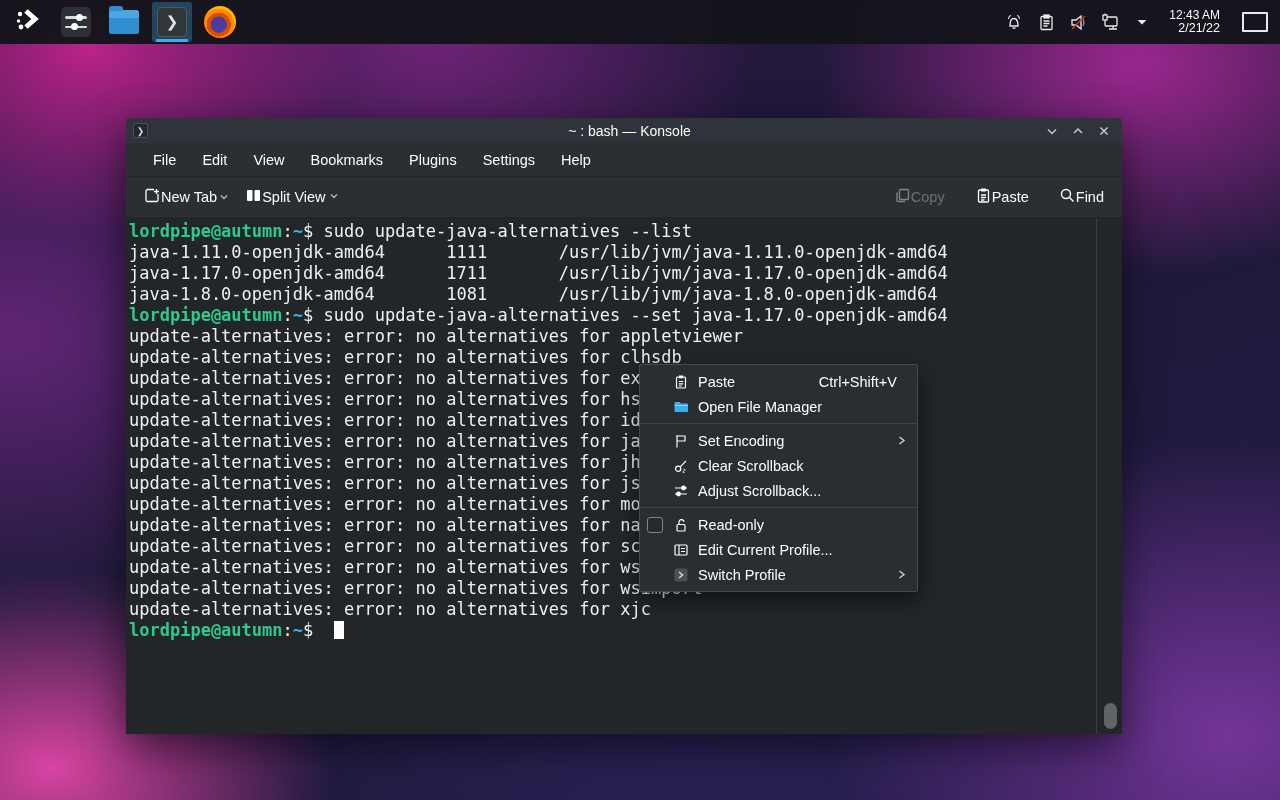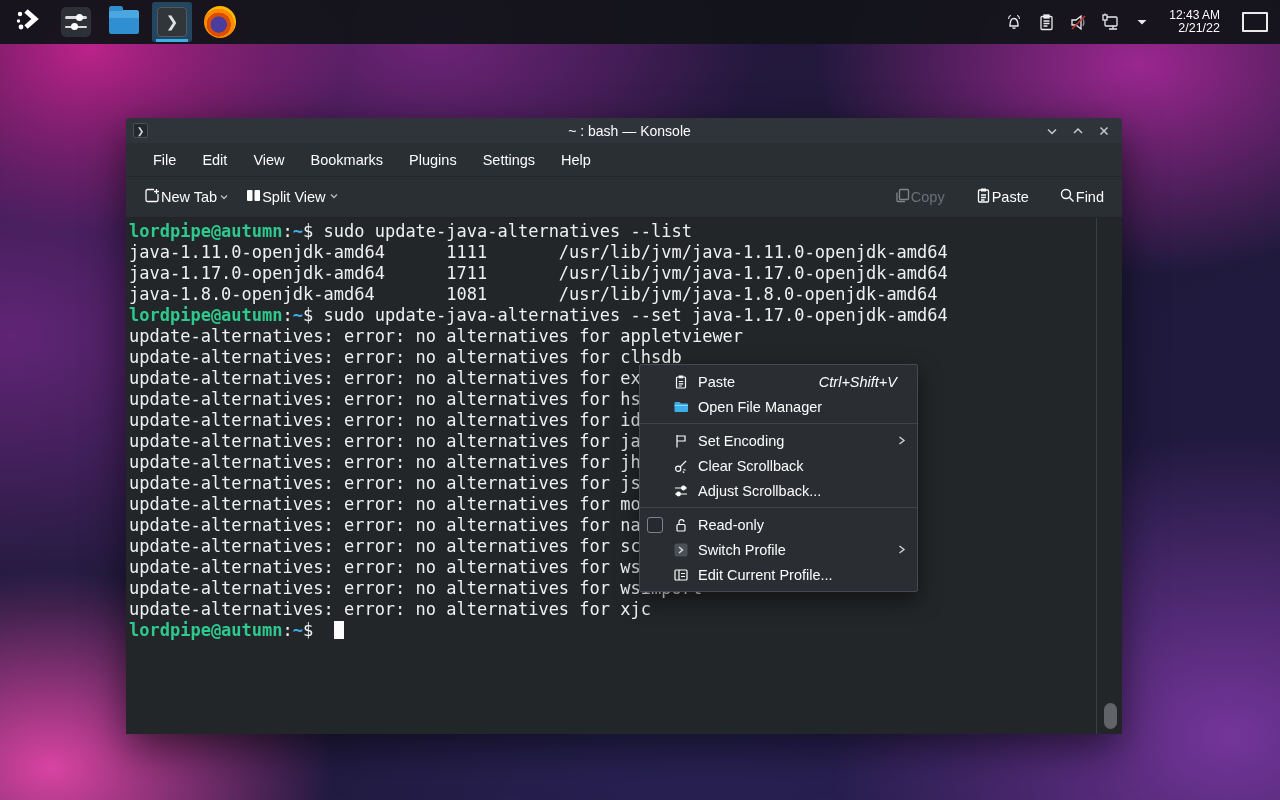--- a/index.html
+++ b/index.html
@@ -94,7 +94,7 @@
   .m-check { width:16px; height:16px; border:1px solid #7f848a; border-radius:3px; background:#26292d; }
   .m-ico { width:16px; height:16px; flex:none; margin-right:9px; display:flex; align-items:center; justify-content:center; }
   .m-label { flex:1; white-space:nowrap; }
-  .m-shortcut { margin-right:12px;font-style:italic; }
+  .m-shortcut { margin-right:12px; }
   .m-sub { margin-right:2px; }
   .msep { height:1px; background:#3e4348; margin:4px 0; }
 

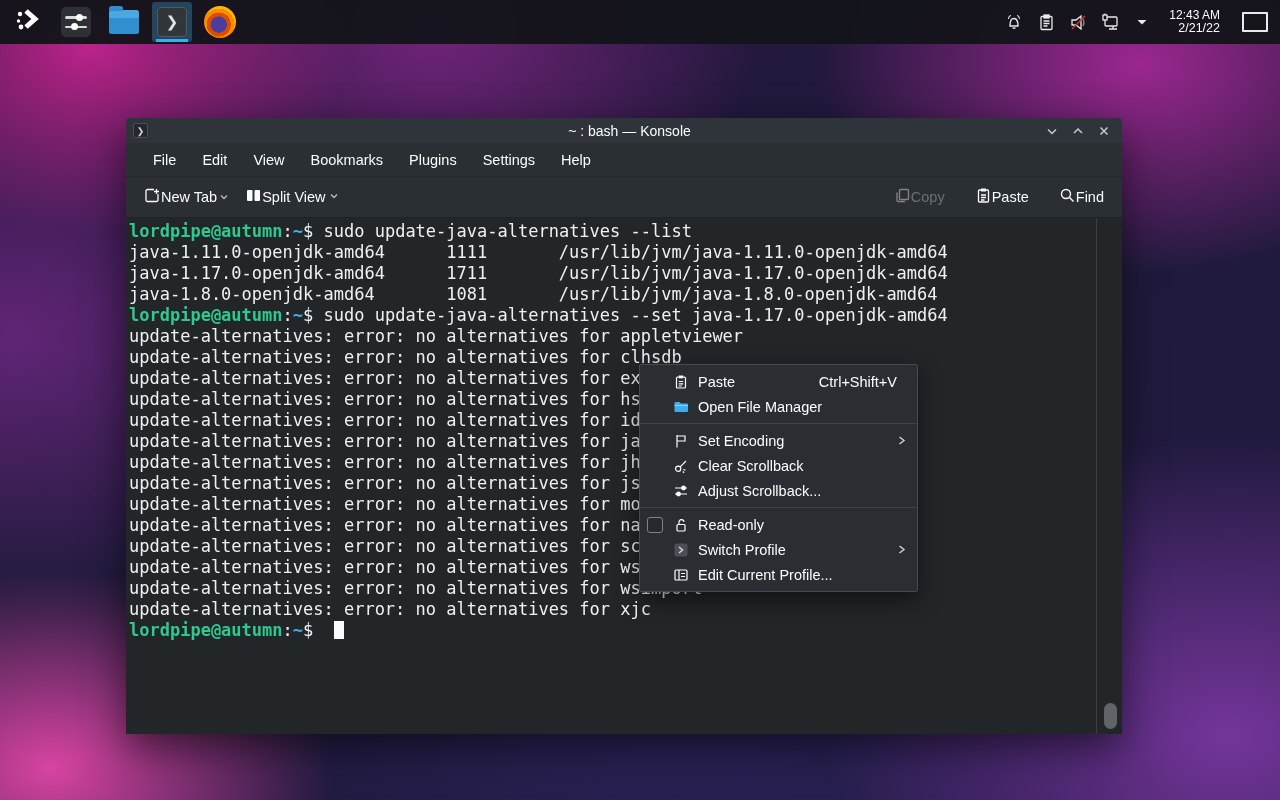--- a/index.html
+++ b/index.html
@@ -383,6 +383,17 @@
     <div class="mrow">
       <span class="m-gutter"></span>
       <span class="m-ico">
+        <svg width="16" height="16" viewBox="0 0 16 16" stroke="#fcfcfc" fill="none" stroke-width="1.2">
+          <rect x="2" y="3" width="12" height="10" rx="1"></rect>
+          <path d="M6 3 v10"></path>
+          <path d="M8 6.5 h4 M8 9.5 h4" stroke-width="1"></path>
+        </svg>
+      </span>
+      <span class="m-label">Edit Current Profile...</span>
+    </div>
+    <div class="mrow">
+      <span class="m-gutter"></span>
+      <span class="m-ico">
         <svg width="16" height="16" viewBox="0 0 16 16">
           <rect x="1.5" y="1.5" width="13" height="13" rx="2" fill="#4a5055"></rect>
           <path d="M6 5 L9.5 8 L6 11" stroke="#d6d9db" stroke-width="1.5" fill="none"></path>
@@ -393,17 +404,6 @@
           <path d="M3.5 2 L8 5.5 L3.5 9"></path>
         </svg></span>
     </div>
-    <div class="mrow">
-      <span class="m-gutter"></span>
-      <span class="m-ico">
-        <svg width="16" height="16" viewBox="0 0 16 16" stroke="#fcfcfc" fill="none" stroke-width="1.2">
-          <rect x="2" y="3" width="12" height="10" rx="1"></rect>
-          <path d="M6 3 v10"></path>
-          <path d="M8 6.5 h4 M8 9.5 h4" stroke-width="1"></path>
-        </svg>
-      </span>
-      <span class="m-label">Edit Current Profile...</span>
-    </div>
   </div>
 
 </body></html>

